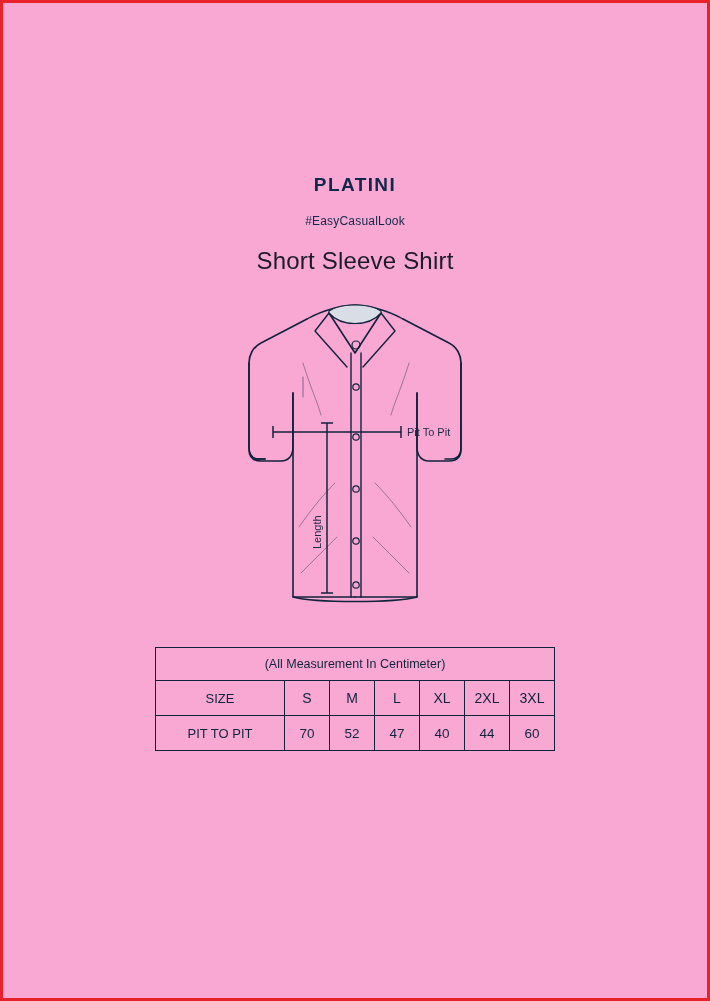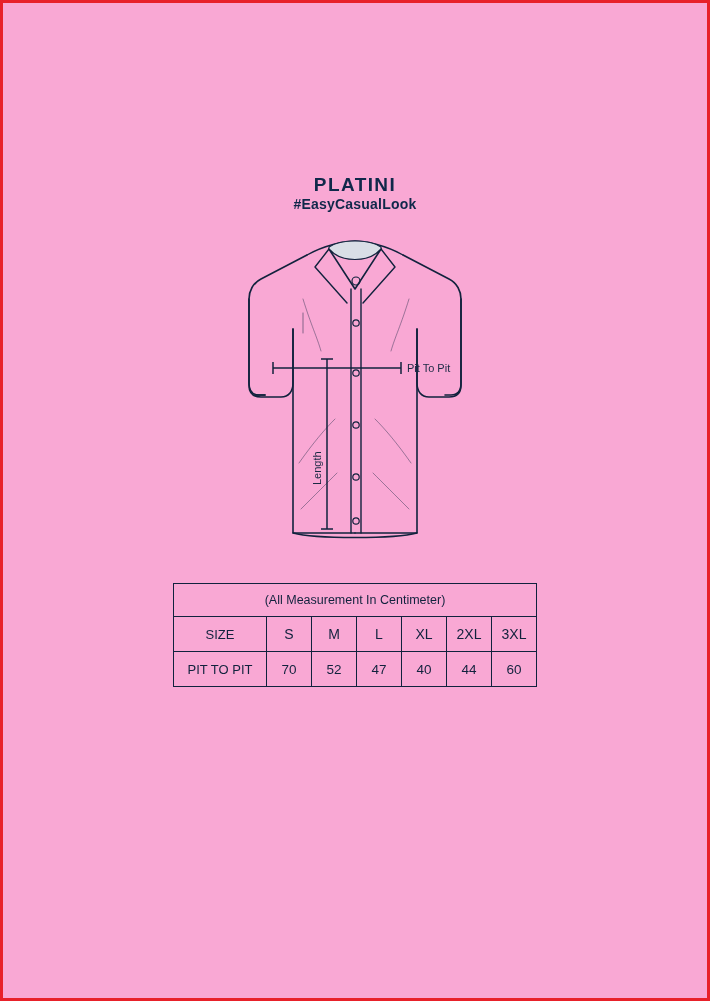--- a/index.html
+++ b/index.html
@@ -45,11 +45,10 @@
     color: #10284a;
   }
   .brand-tag {
-    margin-top: 3px;
-    font-size: 14px;
+    margin-top: 21px;
+    font-size: 12px;
     letter-spacing: 0.2px;
     color: #10284a;
-    font-weight: bold;
   }
 
   .doc-title {

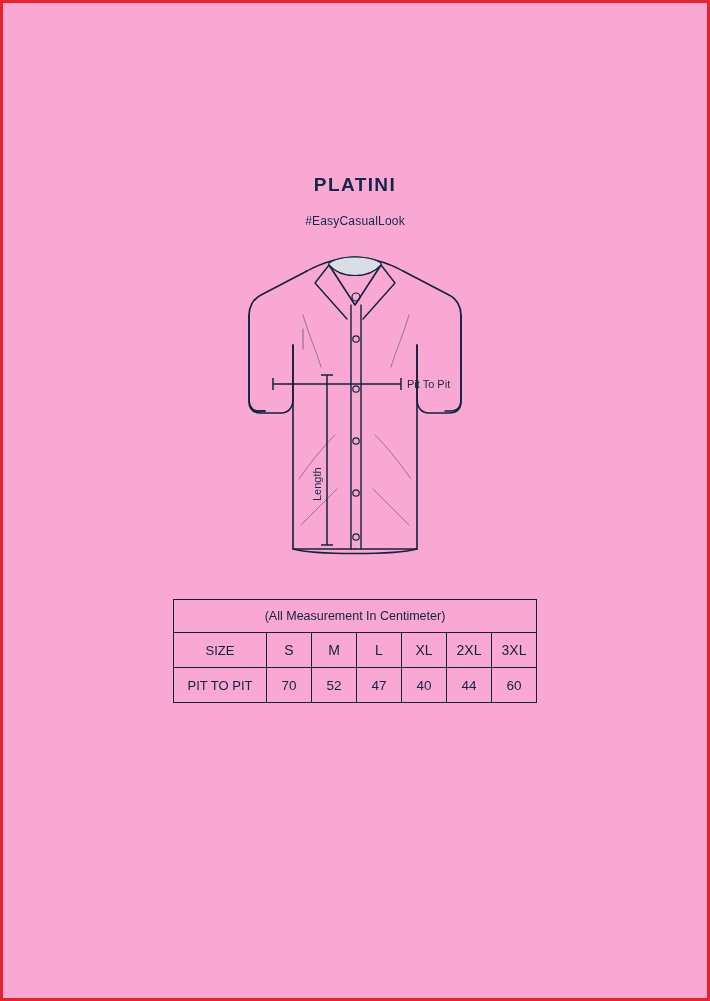--- a/index.html
+++ b/index.html
@@ -116,6 +116,7 @@
       <div class="brand-tag">#EasyCasualLook</div>
     </div>
 
+    <div class="doc-title">Short Sleeve Shirt</div>
 
     <div class="shirt-wrap">
       <svg width="320" height="320" viewBox="0 0 320 320" xmlns="http://www.w3.org/2000/svg">

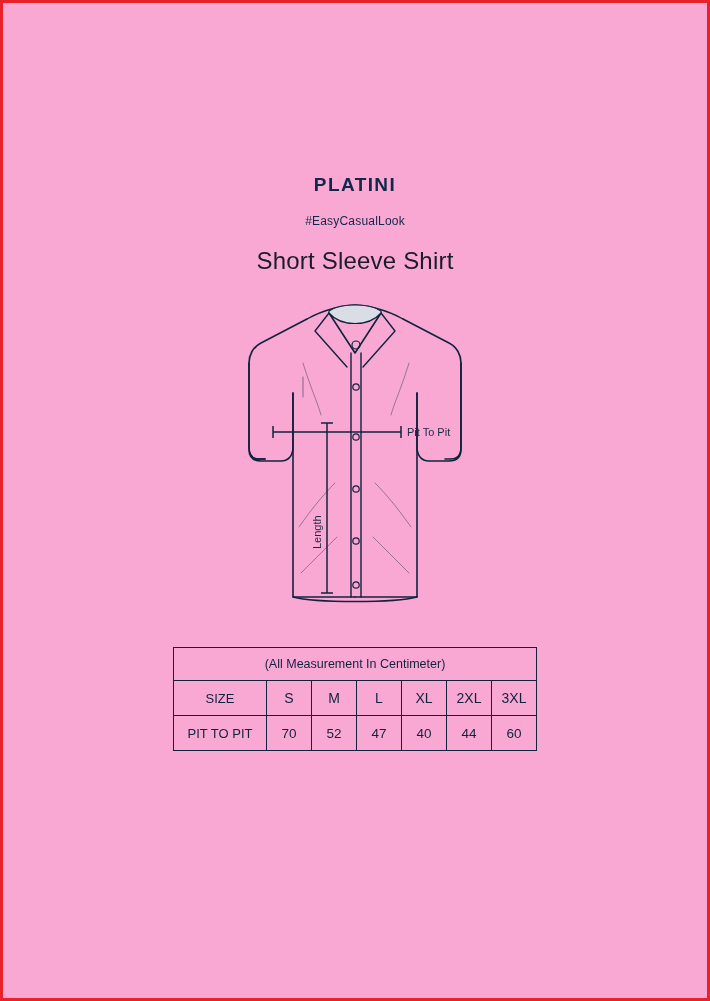--- a/index.html
+++ b/index.html
@@ -78,7 +78,7 @@
   .size-table {
     margin-top: 30px;
     border-collapse: collapse;
-    width: 364px;
+    width: 400px;
     table-layout: fixed;
   }
   .size-table th, .size-table td {

